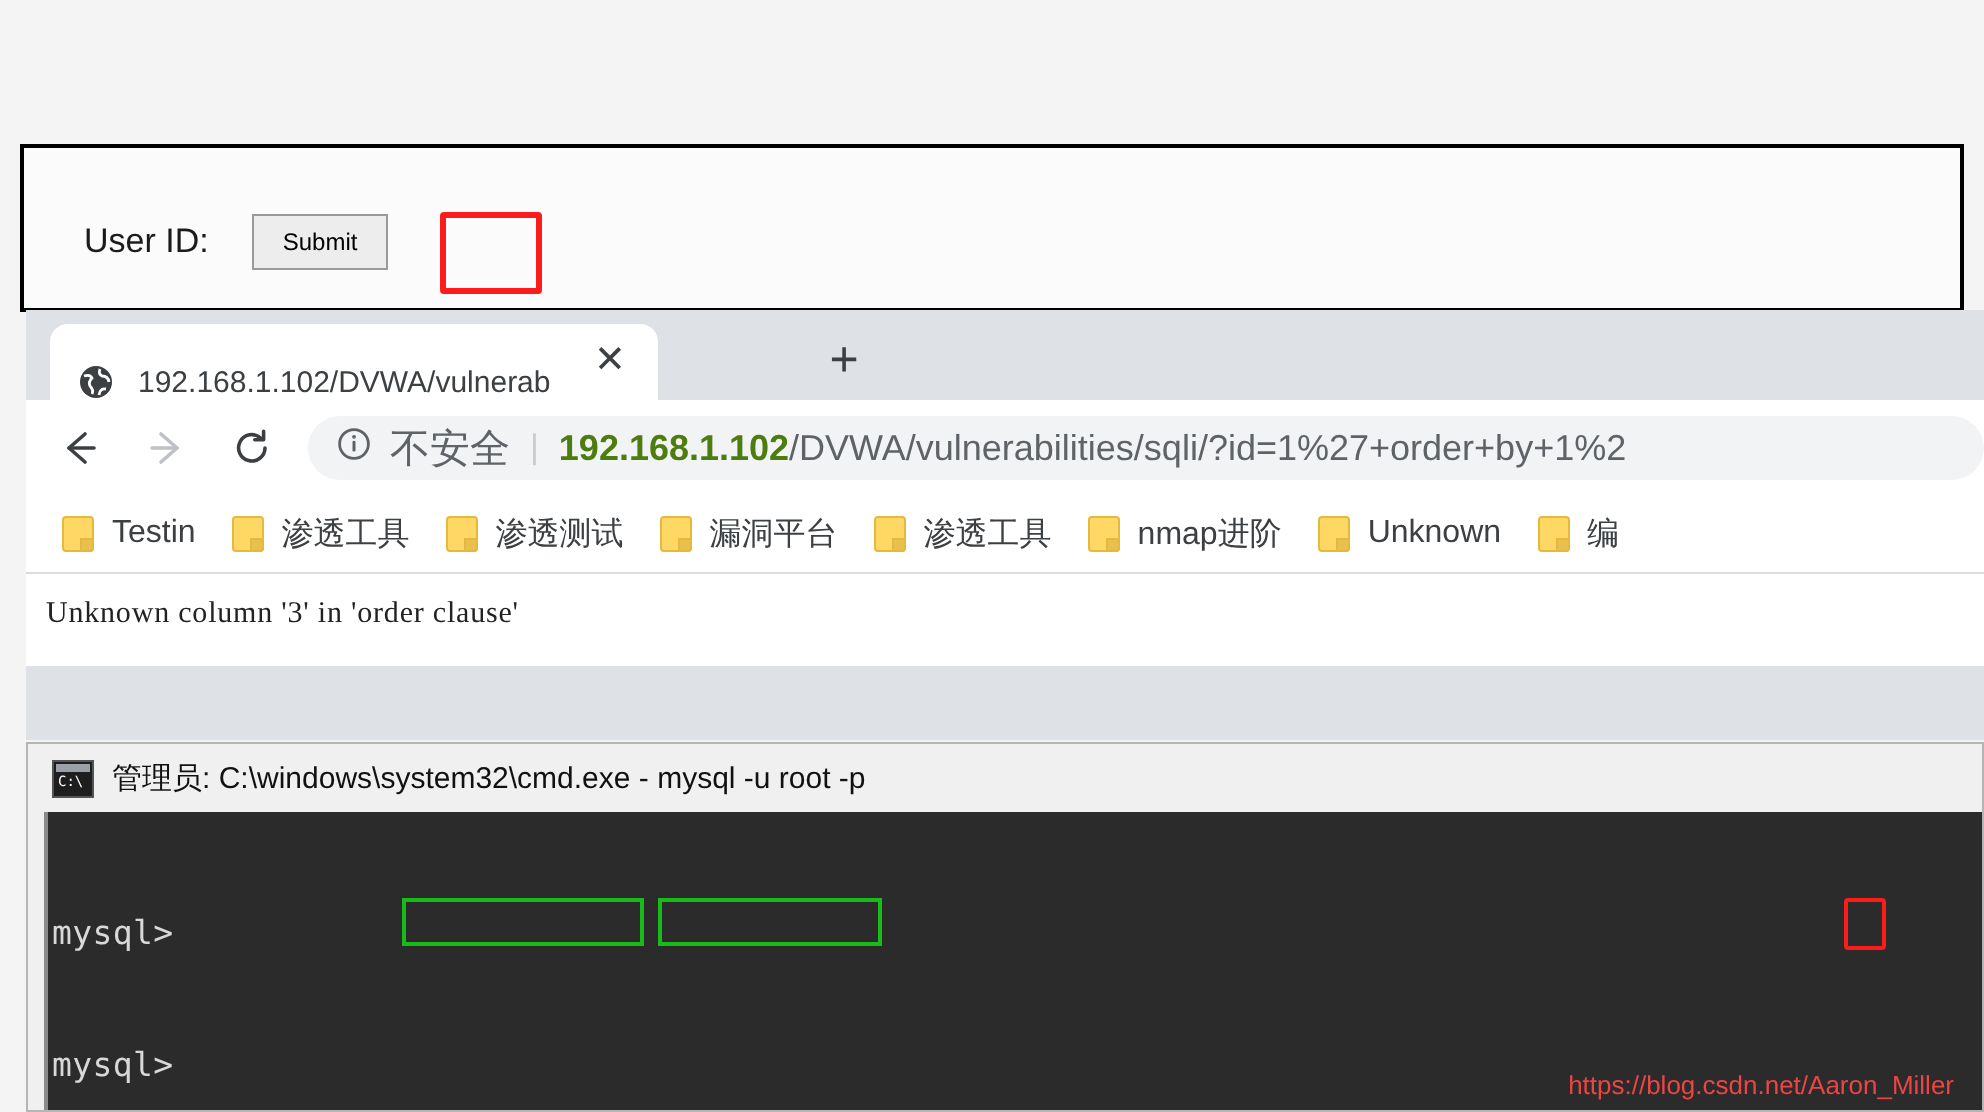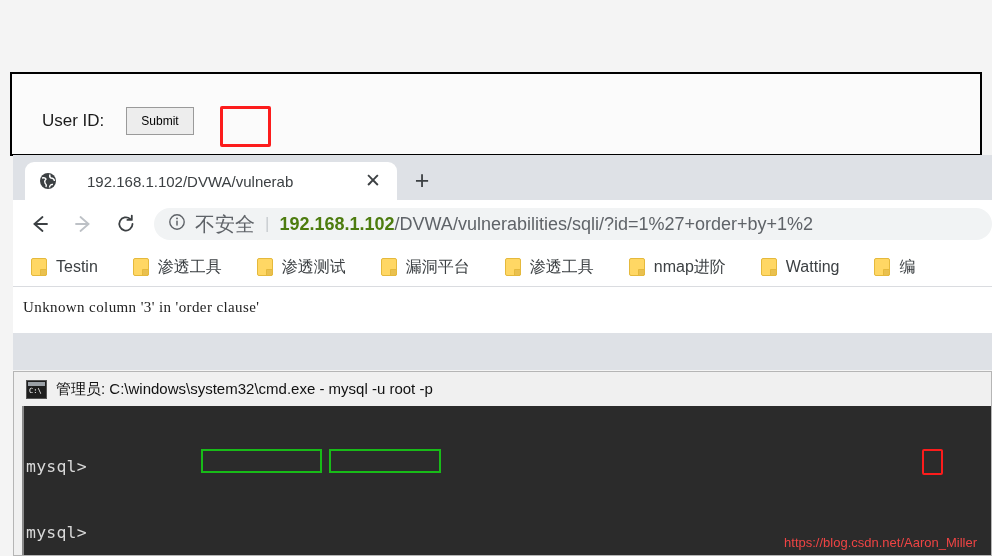--- a/index.html
+++ b/index.html
@@ -49,9 +49,9 @@
   }
   #tabstrip{position:relative;height:45px;}
   #tab-active{
-    position:absolute;left:12px;top:7px;width:372px;height:38px;
+    position:absolute;left:12px;top:7px;width:304px;height:38px;
     background:#fff;border-radius:9px 9px 0 0;
-    display:flex;align-items:center;gap:18px;
+    display:flex;align-items:flex-end;
   }
   #tab-favicon{margin-left:14px;width:18px;height:18px;flex:0 0 18px;}
   #tab-title{

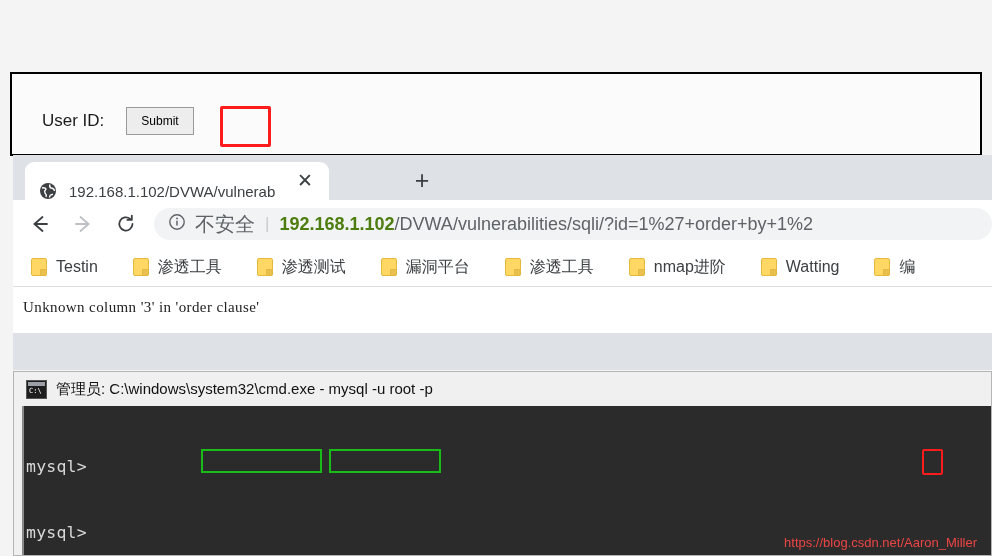--- a/index.html
+++ b/index.html
@@ -94,7 +94,7 @@
 
   #bookmarks{
     position:relative;height:38px;background:#fff;display:flex;align-items:center;
-    border-bottom:1px solid #dadce0;overflow:hidden;gap:17px;
+    border-bottom:1px solid #dadce0;overflow:hidden;
   }
   .bm{display:flex;align-items:center;margin-left:18px;white-space:nowrap;cursor:pointer;flex:0 0 auto;}
   .bm-icon{

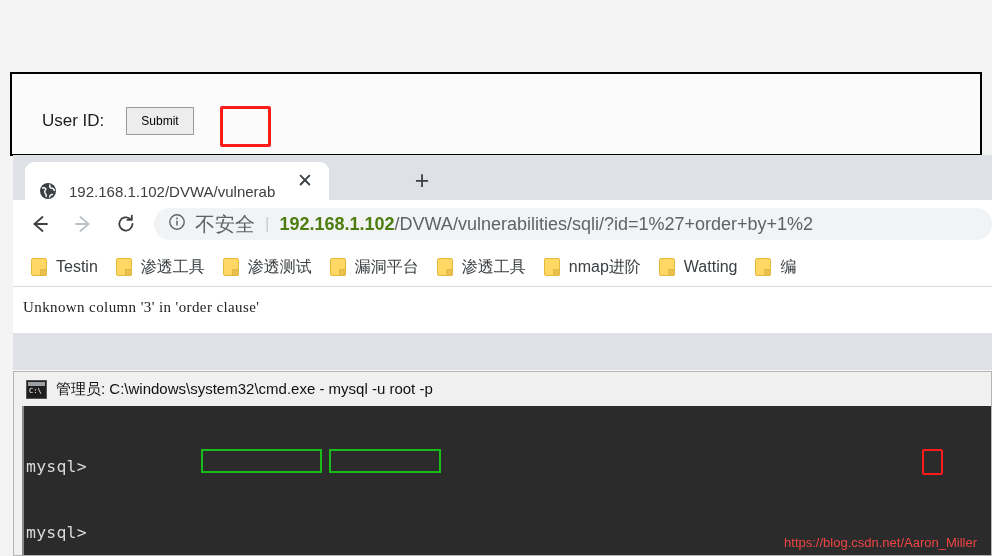--- a/index.html
+++ b/index.html
@@ -252,7 +252,7 @@
     </div>
     <div class="bm">
       <span class="bm-icon"></span>
-      <span class="bm-label">Watting</span>
+      <span class="bm-label">Unknown</span>
     </div>
     <div class="bm">
       <span class="bm-icon"></span>

